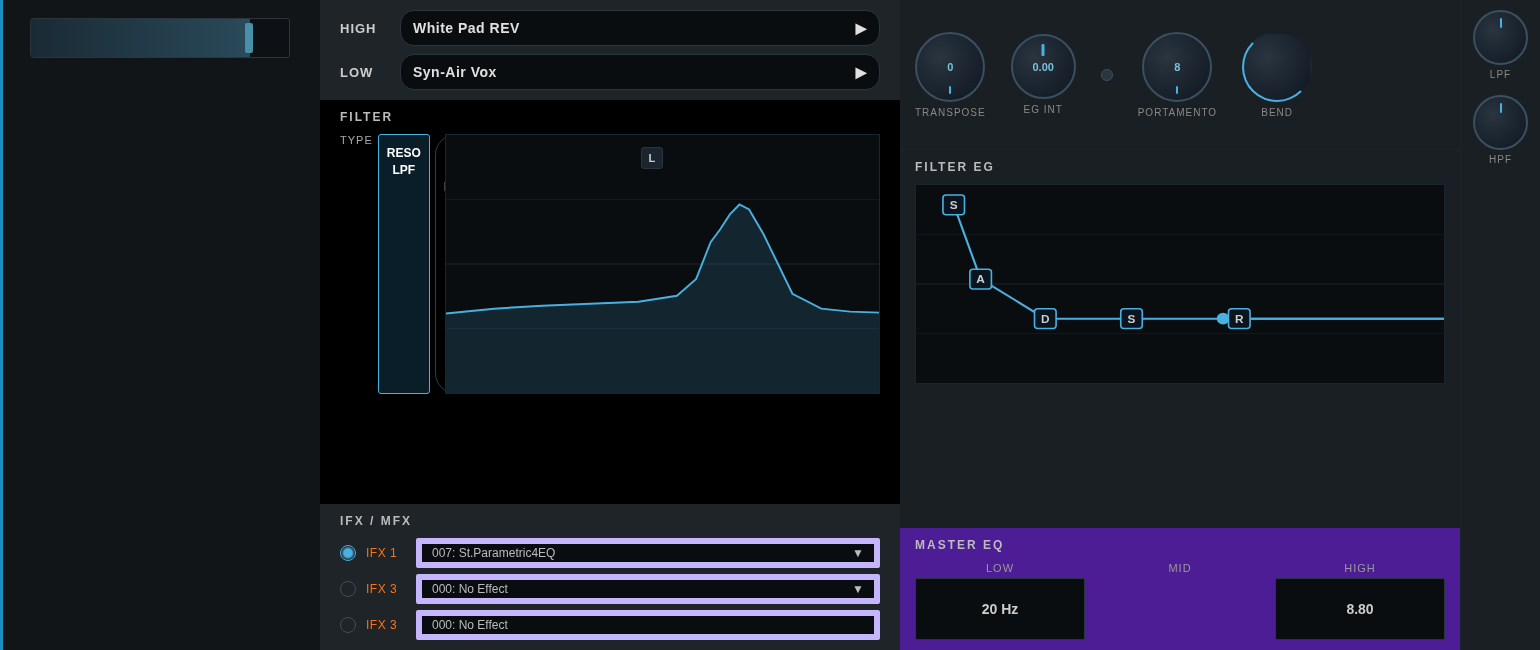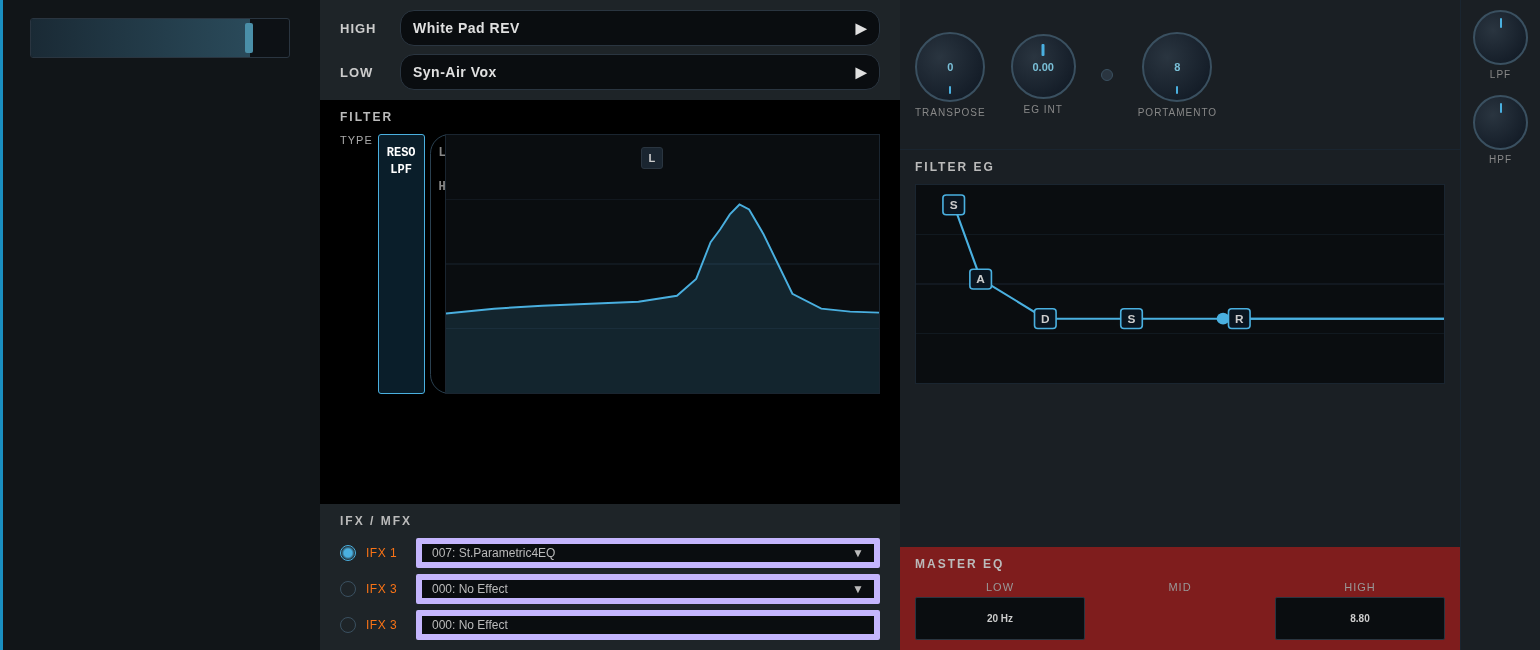--- a/index.html
+++ b/index.html
@@ -593,6 +593,12 @@
         <span class="knob-label">PORTAMENTO</span>
       </div>
 
+      <div class="knob-group">
+        <div class="knob knob-large" style="border-color: #4ab0e0; border-top-color: transparent; border-right-color: transparent;">
+          <span class="knob-value"></span>
+        </div>
+        <span class="knob-label">BEND</span>
+      </div>
 
     </div>
 

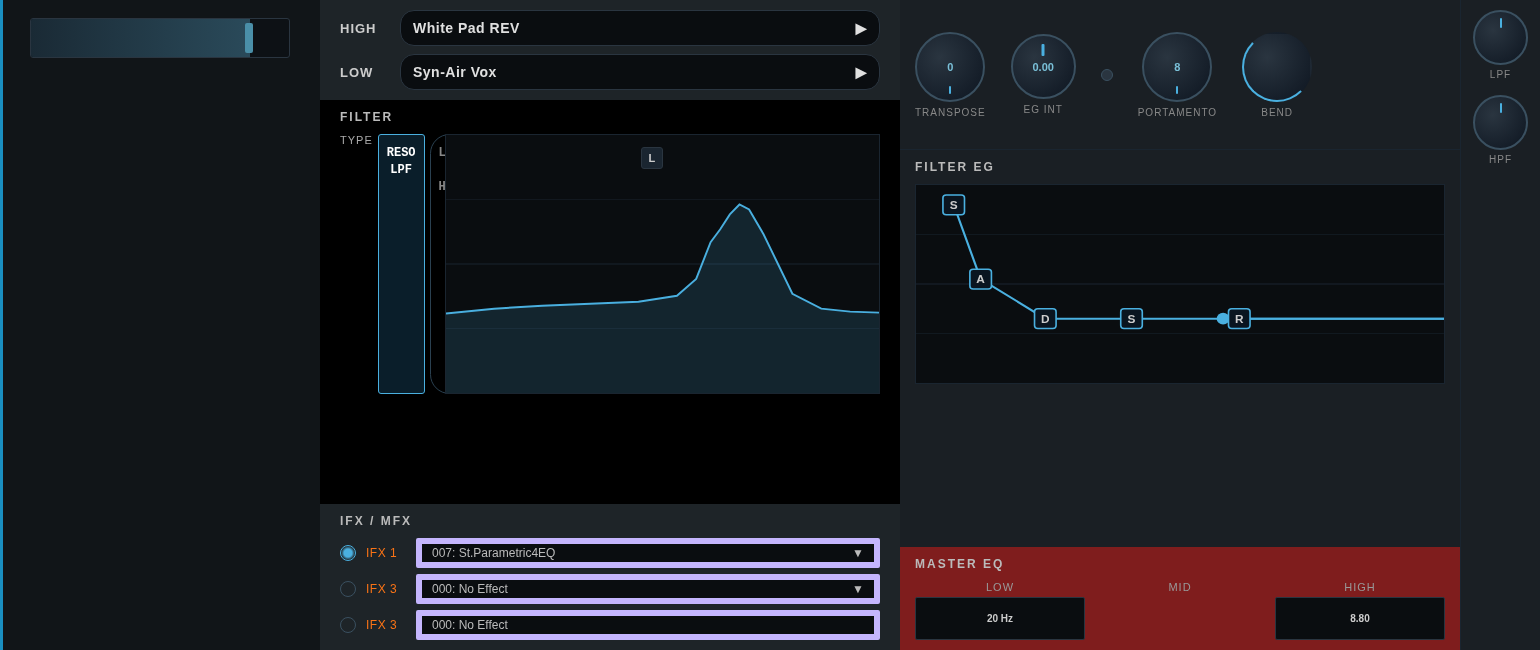--- a/index.html
+++ b/index.html
@@ -175,7 +175,6 @@
       color: #ddd;
       cursor: pointer;
       line-height: 1.4;
-      font-family: Liberation Mono, monospace;
     }
 
     .filter-btn.active {

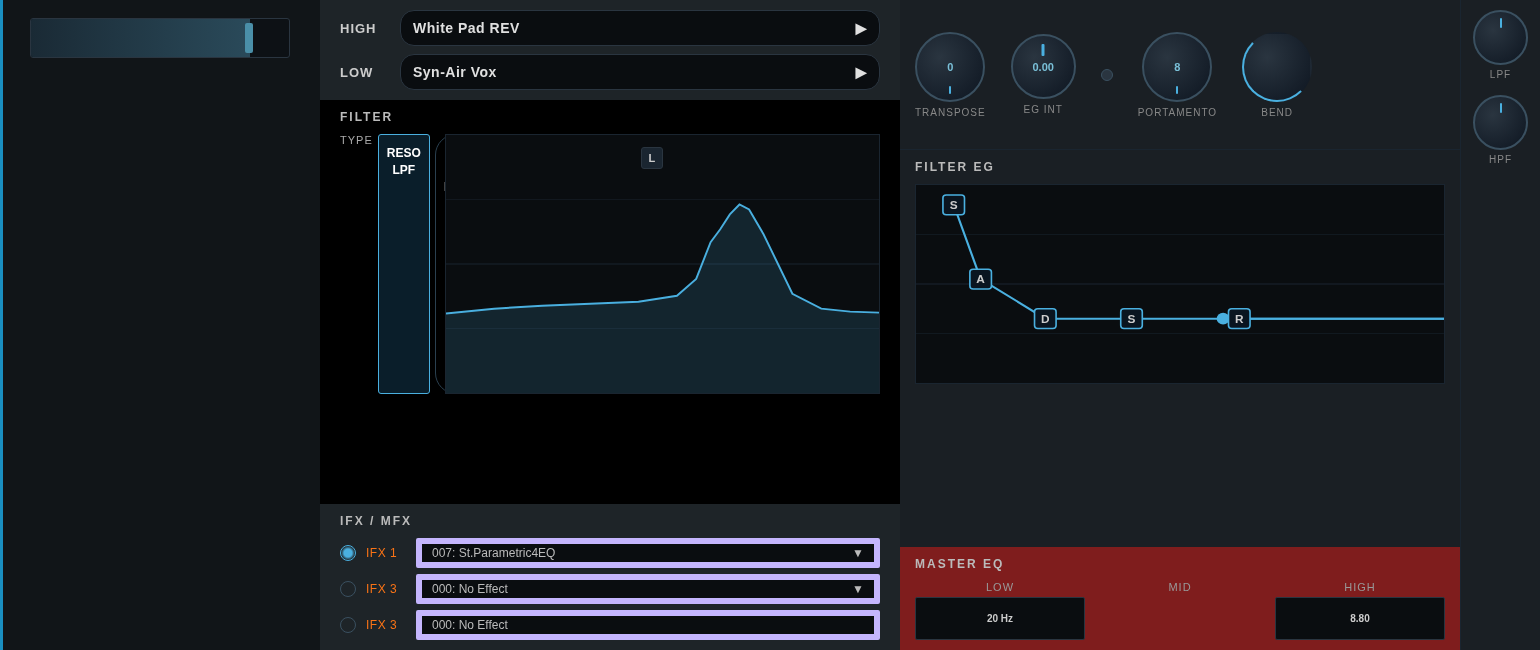--- a/index.html
+++ b/index.html
@@ -398,7 +398,7 @@
     
     .master-eq-section {
       padding: 10px 15px;
-      background: #7f1d1d;
+      background: #4c1d95;
     }
 
     .eq-values-row {

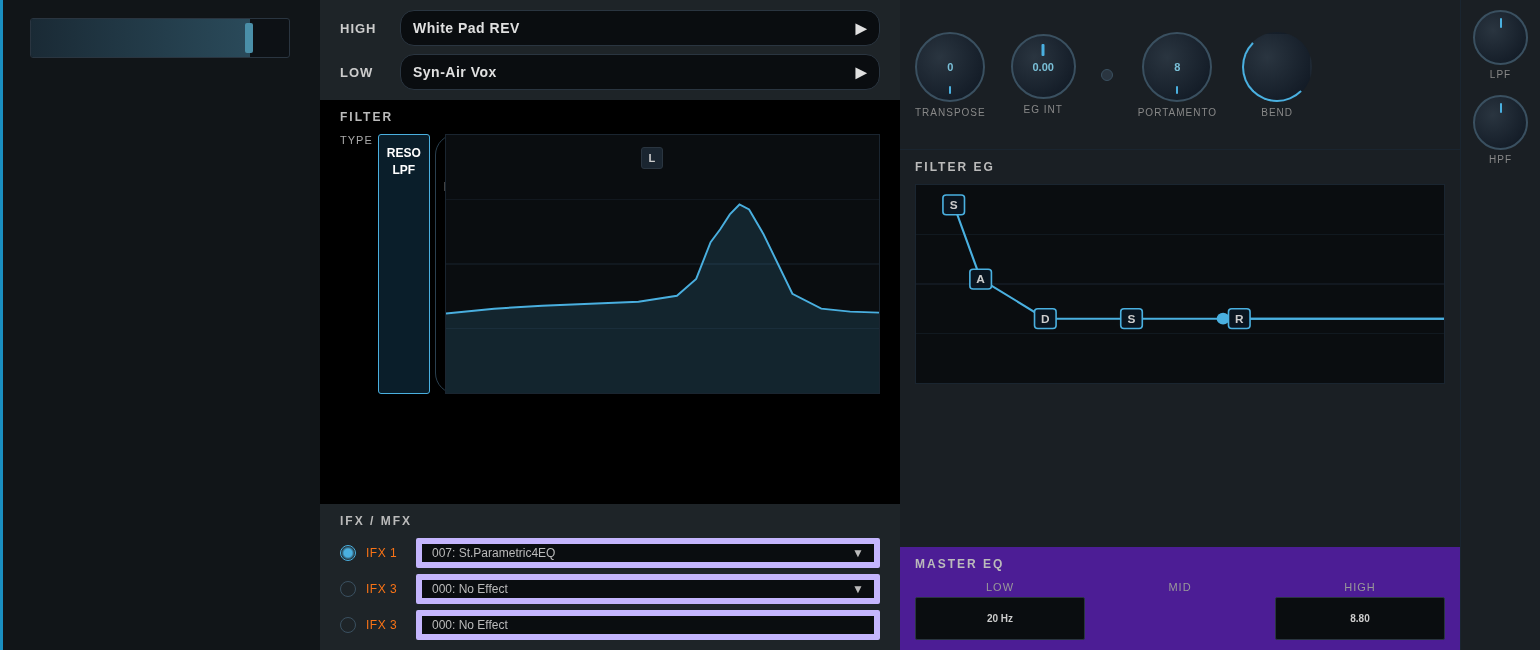--- a/index.html
+++ b/index.html
@@ -426,8 +426,8 @@
       border: 1px solid #2a3540;
       width: 100%;
       text-align: center;
-      padding: 15px;
-      font-size: 10px;
+      padding: 22px;
+      font-size: 14px;
       font-weight: bold;
       color: #ccc;
       border-radius: 2px;

